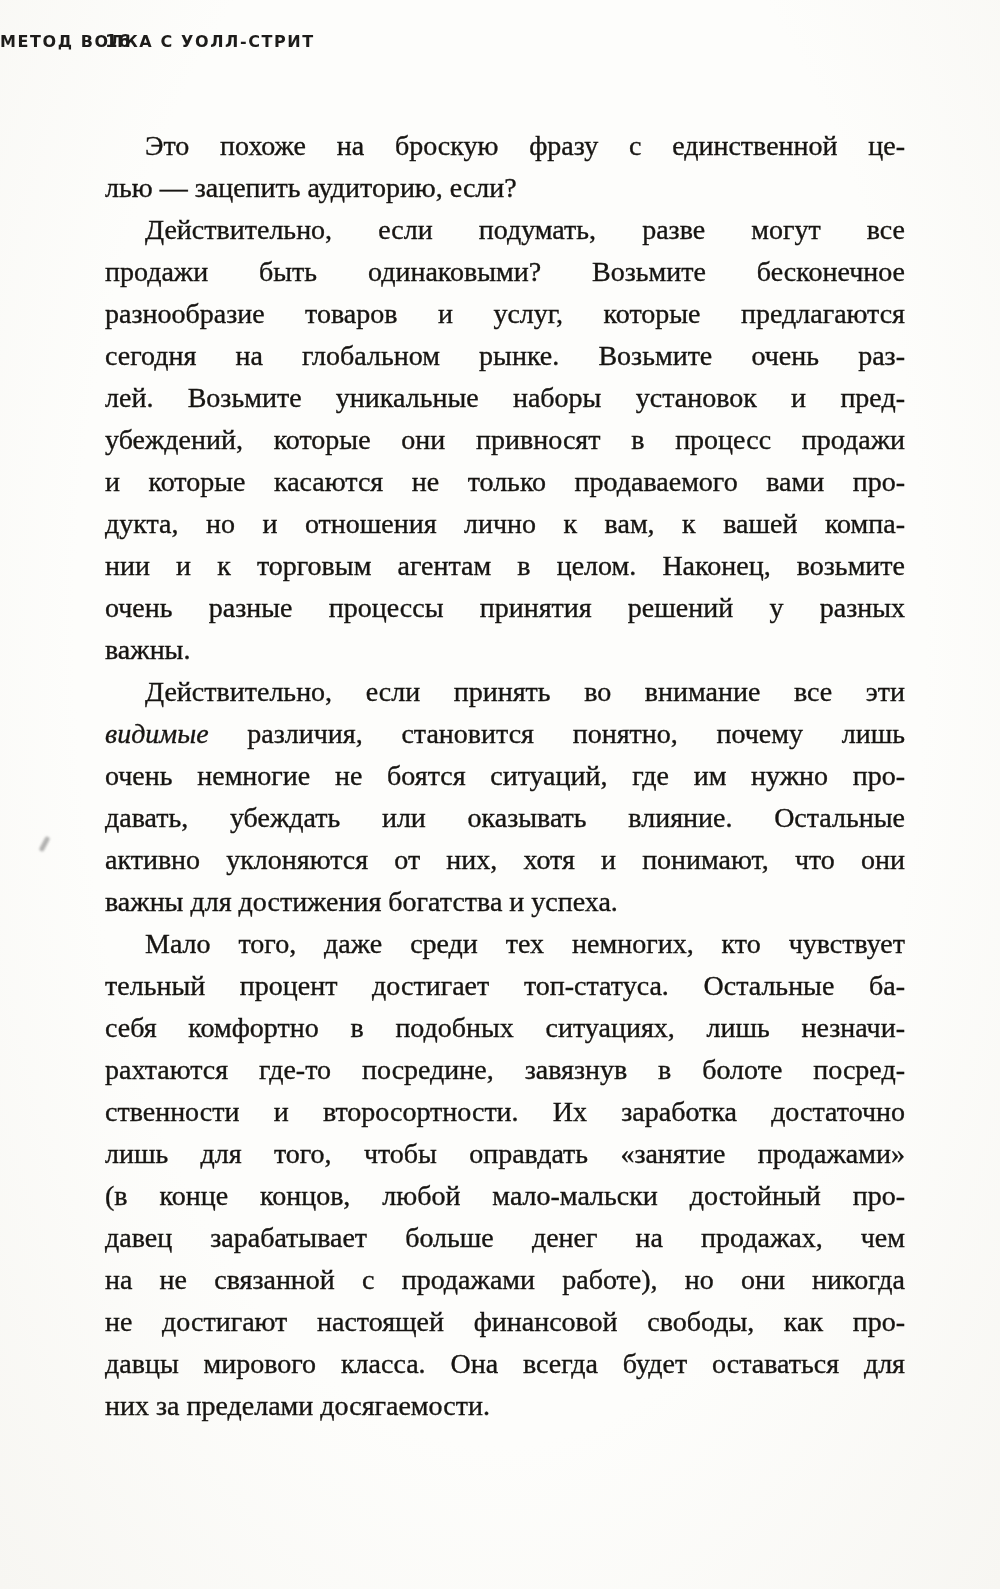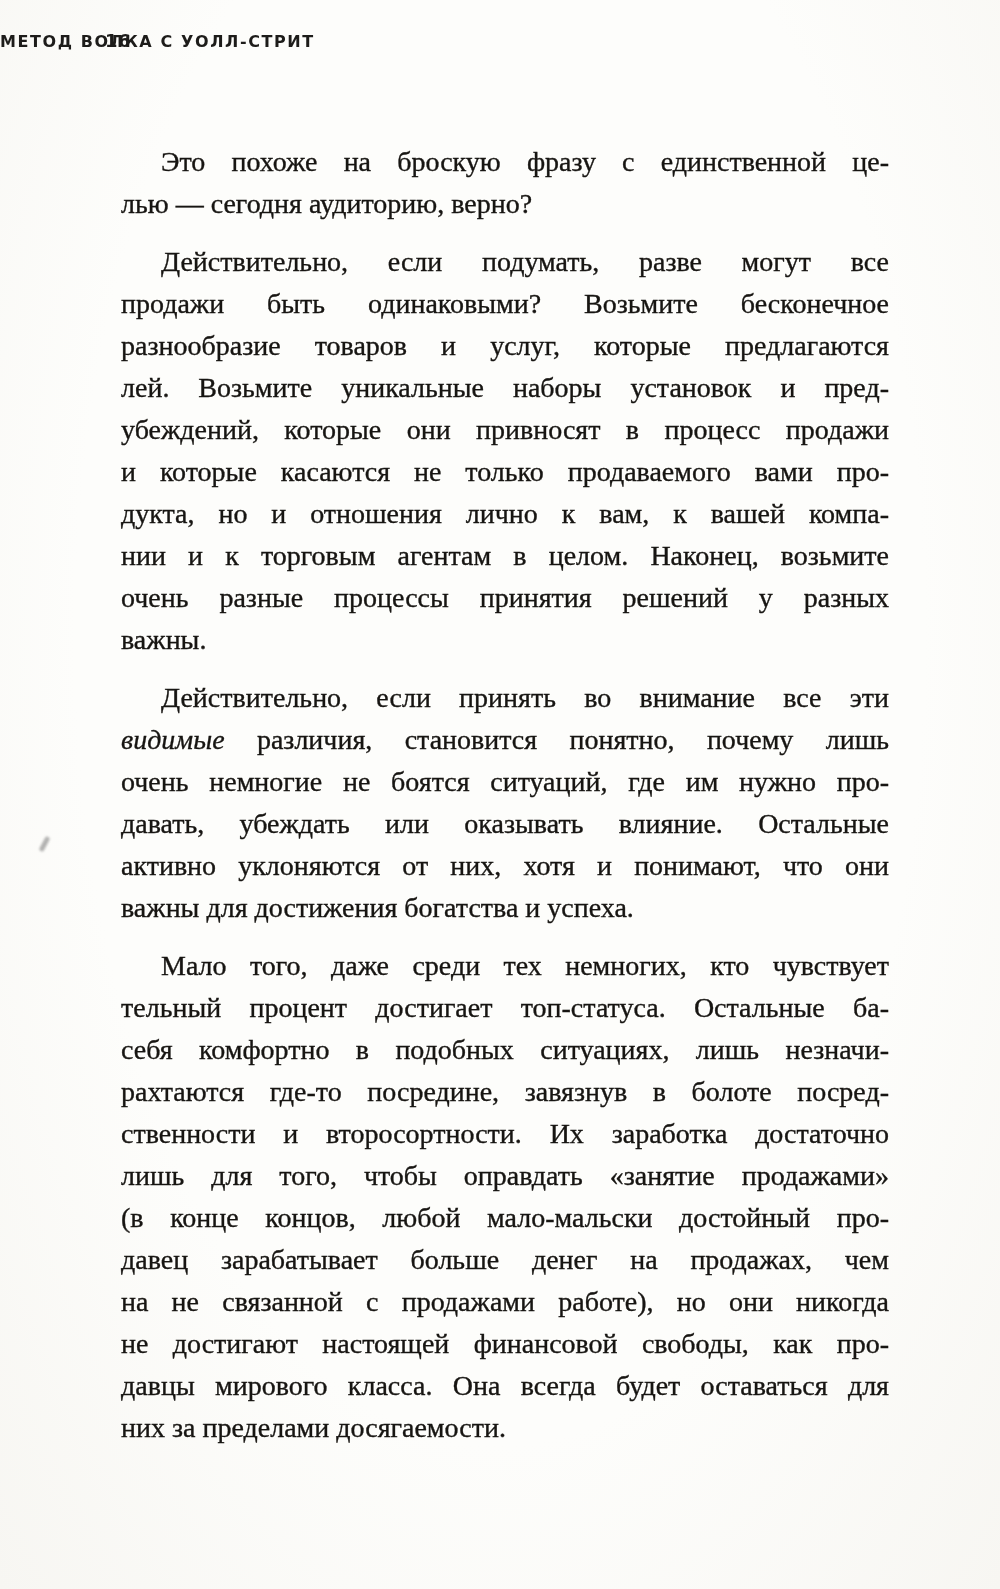--- a/index.html
+++ b/index.html
@@ -52,7 +52,7 @@
     -webkit-text-stroke: 0.35px #171512;
   }
   .paragraph {
-    margin: 16px;
+    margin: 0;
   }
   .line {
     text-align: justify;

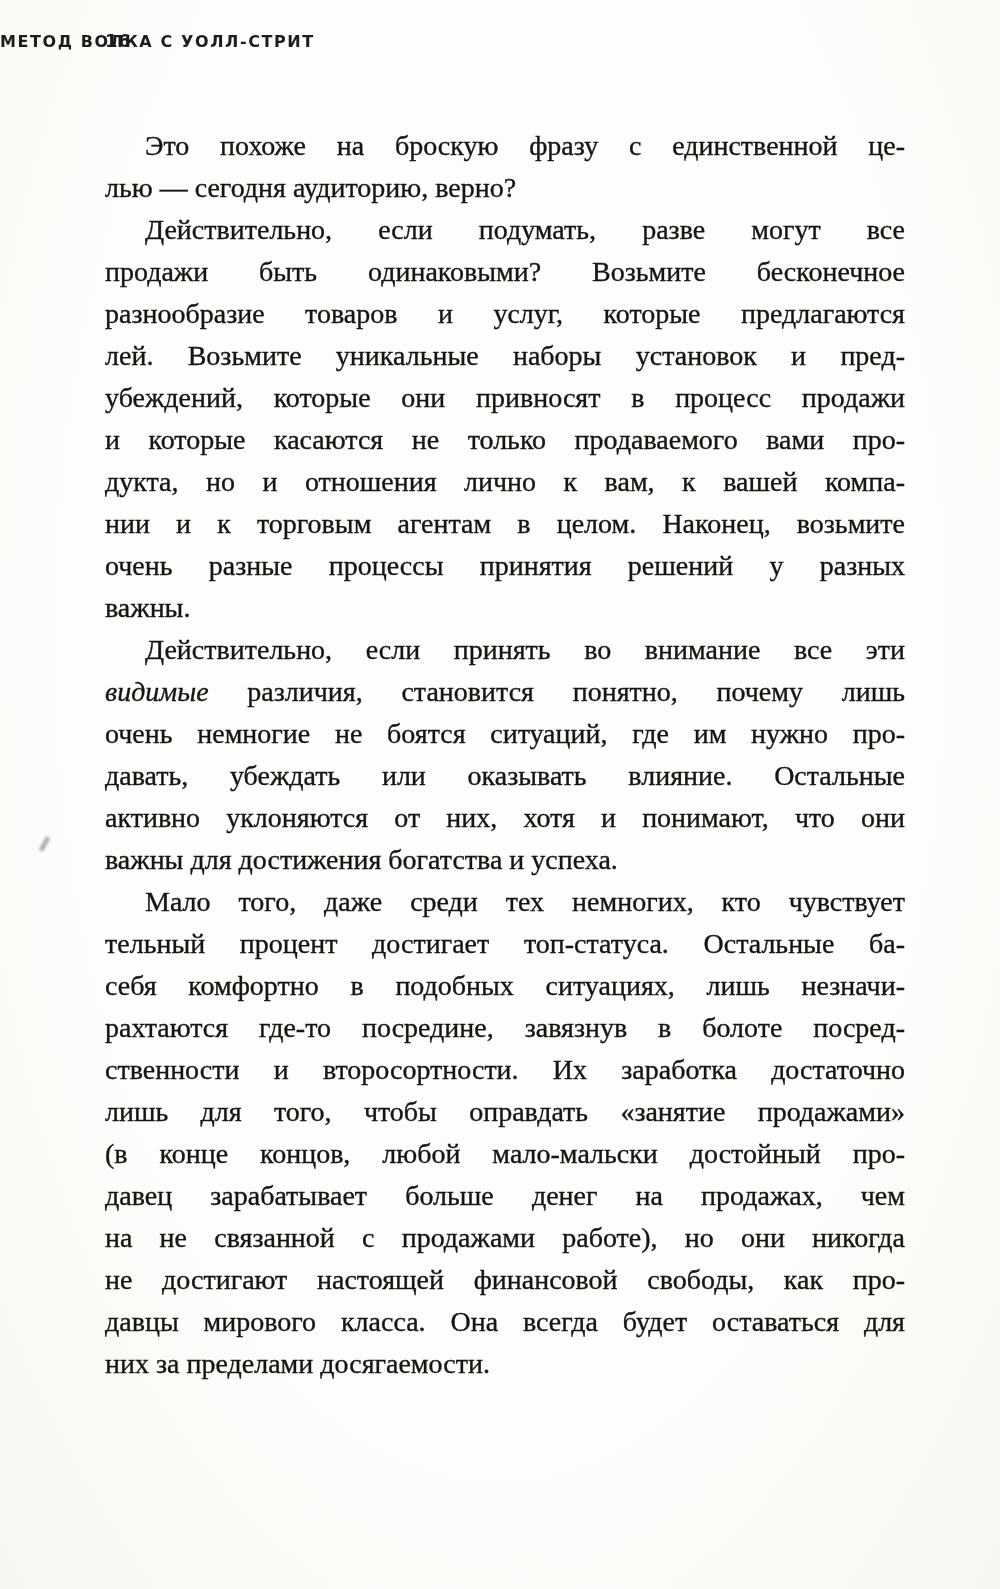--- a/index.html
+++ b/index.html
@@ -93,7 +93,7 @@
   <div class="text-block">
       <div class="paragraph">
         <div class="line first"><span>Это похоже на броскую фразу с единственной це-</span></div>
-        <div class="line last"><span>лью — сегодня аудиторию, верно?</span></div>
+        <div class="line last"><span>лью — зацепить аудиторию, если?</span></div>
       </div>
       <div class="paragraph">
         <div class="line first"><span>Действительно, если подумать, разве могут все</span></div>

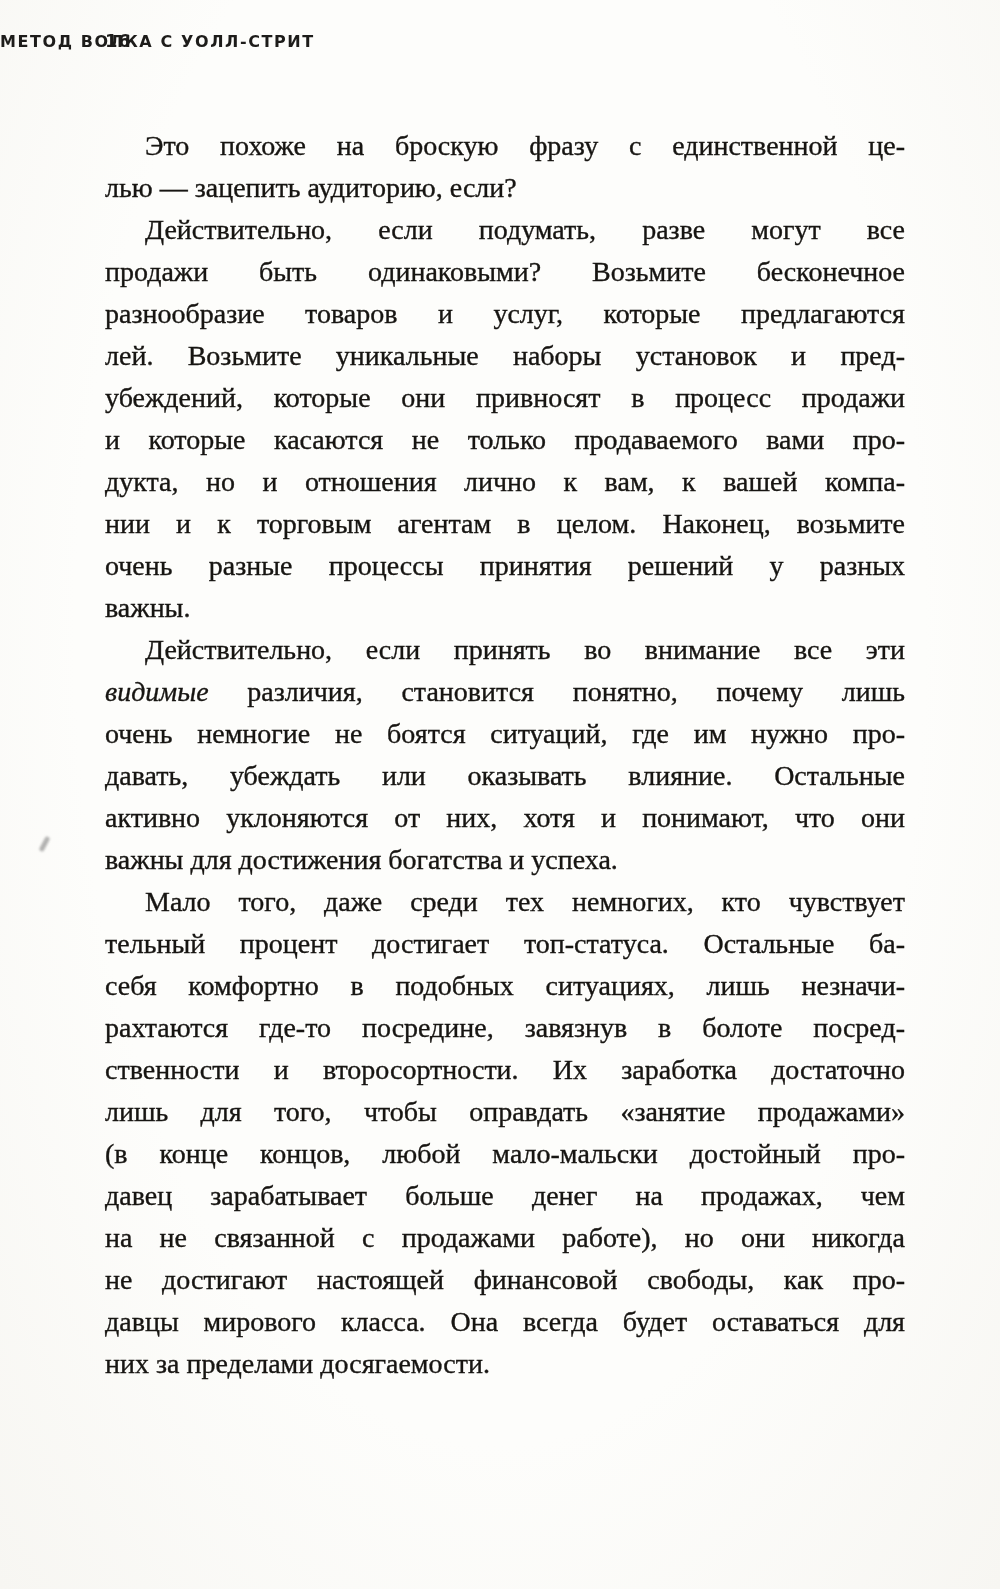--- a/index.html
+++ b/index.html
@@ -99,6 +99,7 @@
         <div class="line first"><span>Действительно, если подумать, разве могут все</span></div>
         <div class="line"><span>продажи быть одинаковыми? Возьмите бесконечное</span></div>
         <div class="line"><span>разнообразие товаров и услуг, которые предлагаются</span></div>
+        <div class="line"><span>сегодня на глобальном рынке. Возьмите очень раз-</span></div>
         <div class="line"><span>лей. Возьмите уникальные наборы установок и пред-</span></div>
         <div class="line"><span>убеждений, которые они привносят в процесс продажи</span></div>
         <div class="line"><span>и которые касаются не только продаваемого вами про-</span></div>

